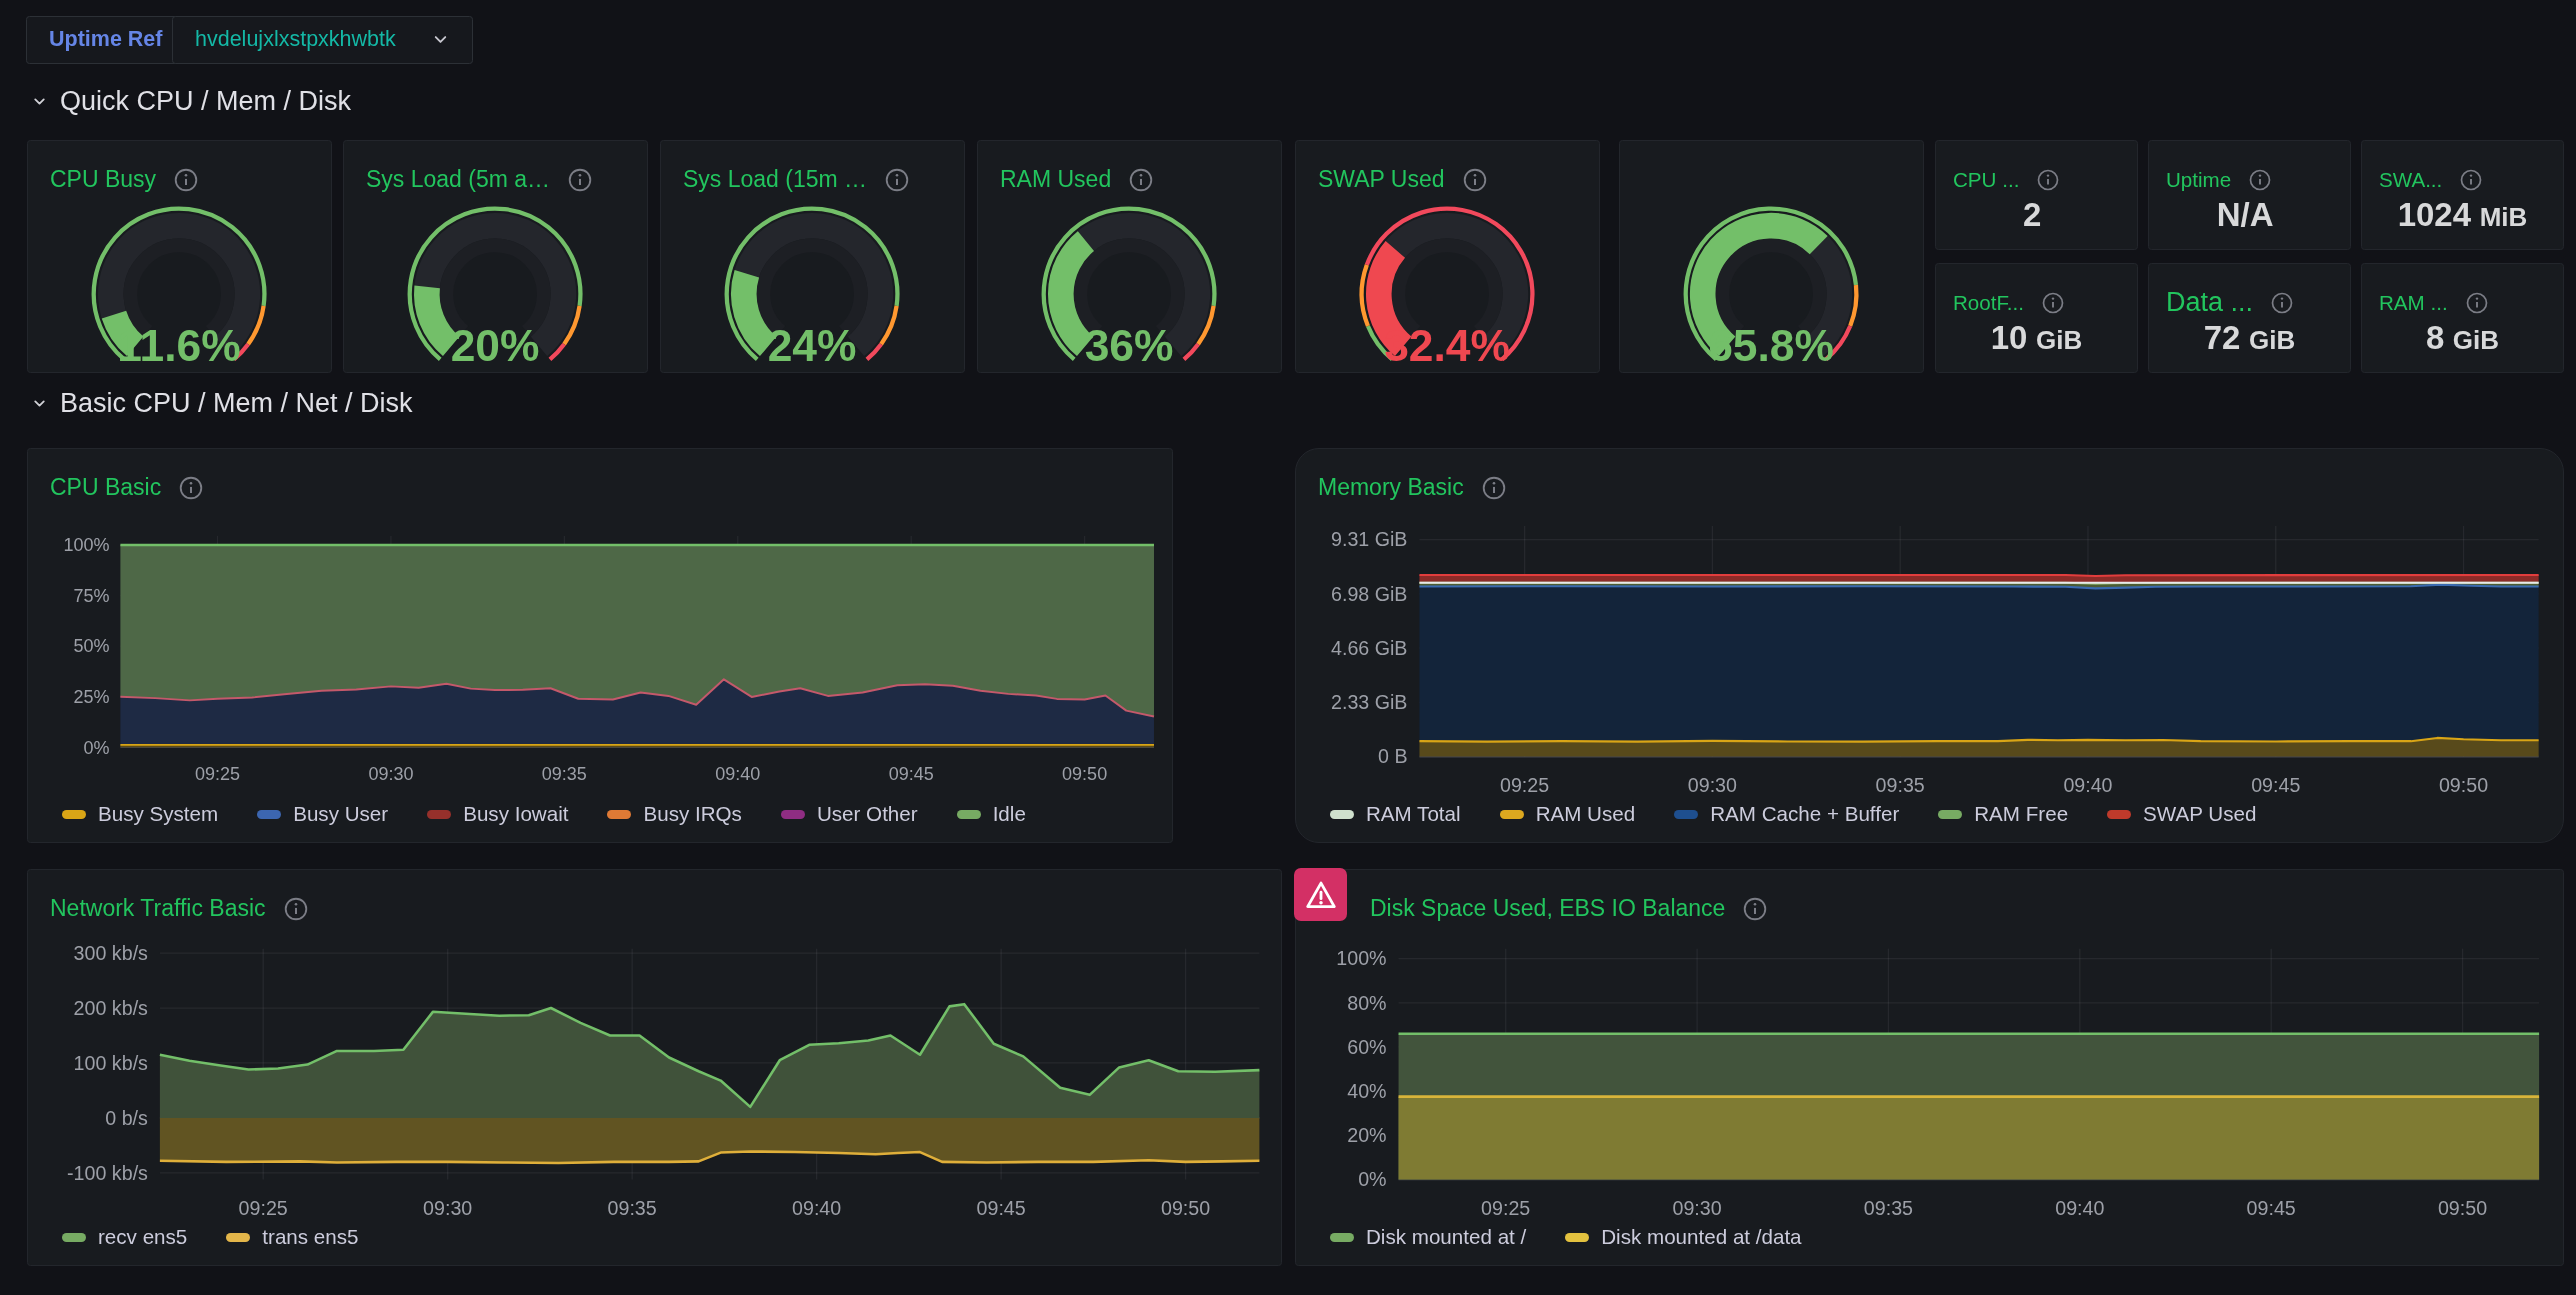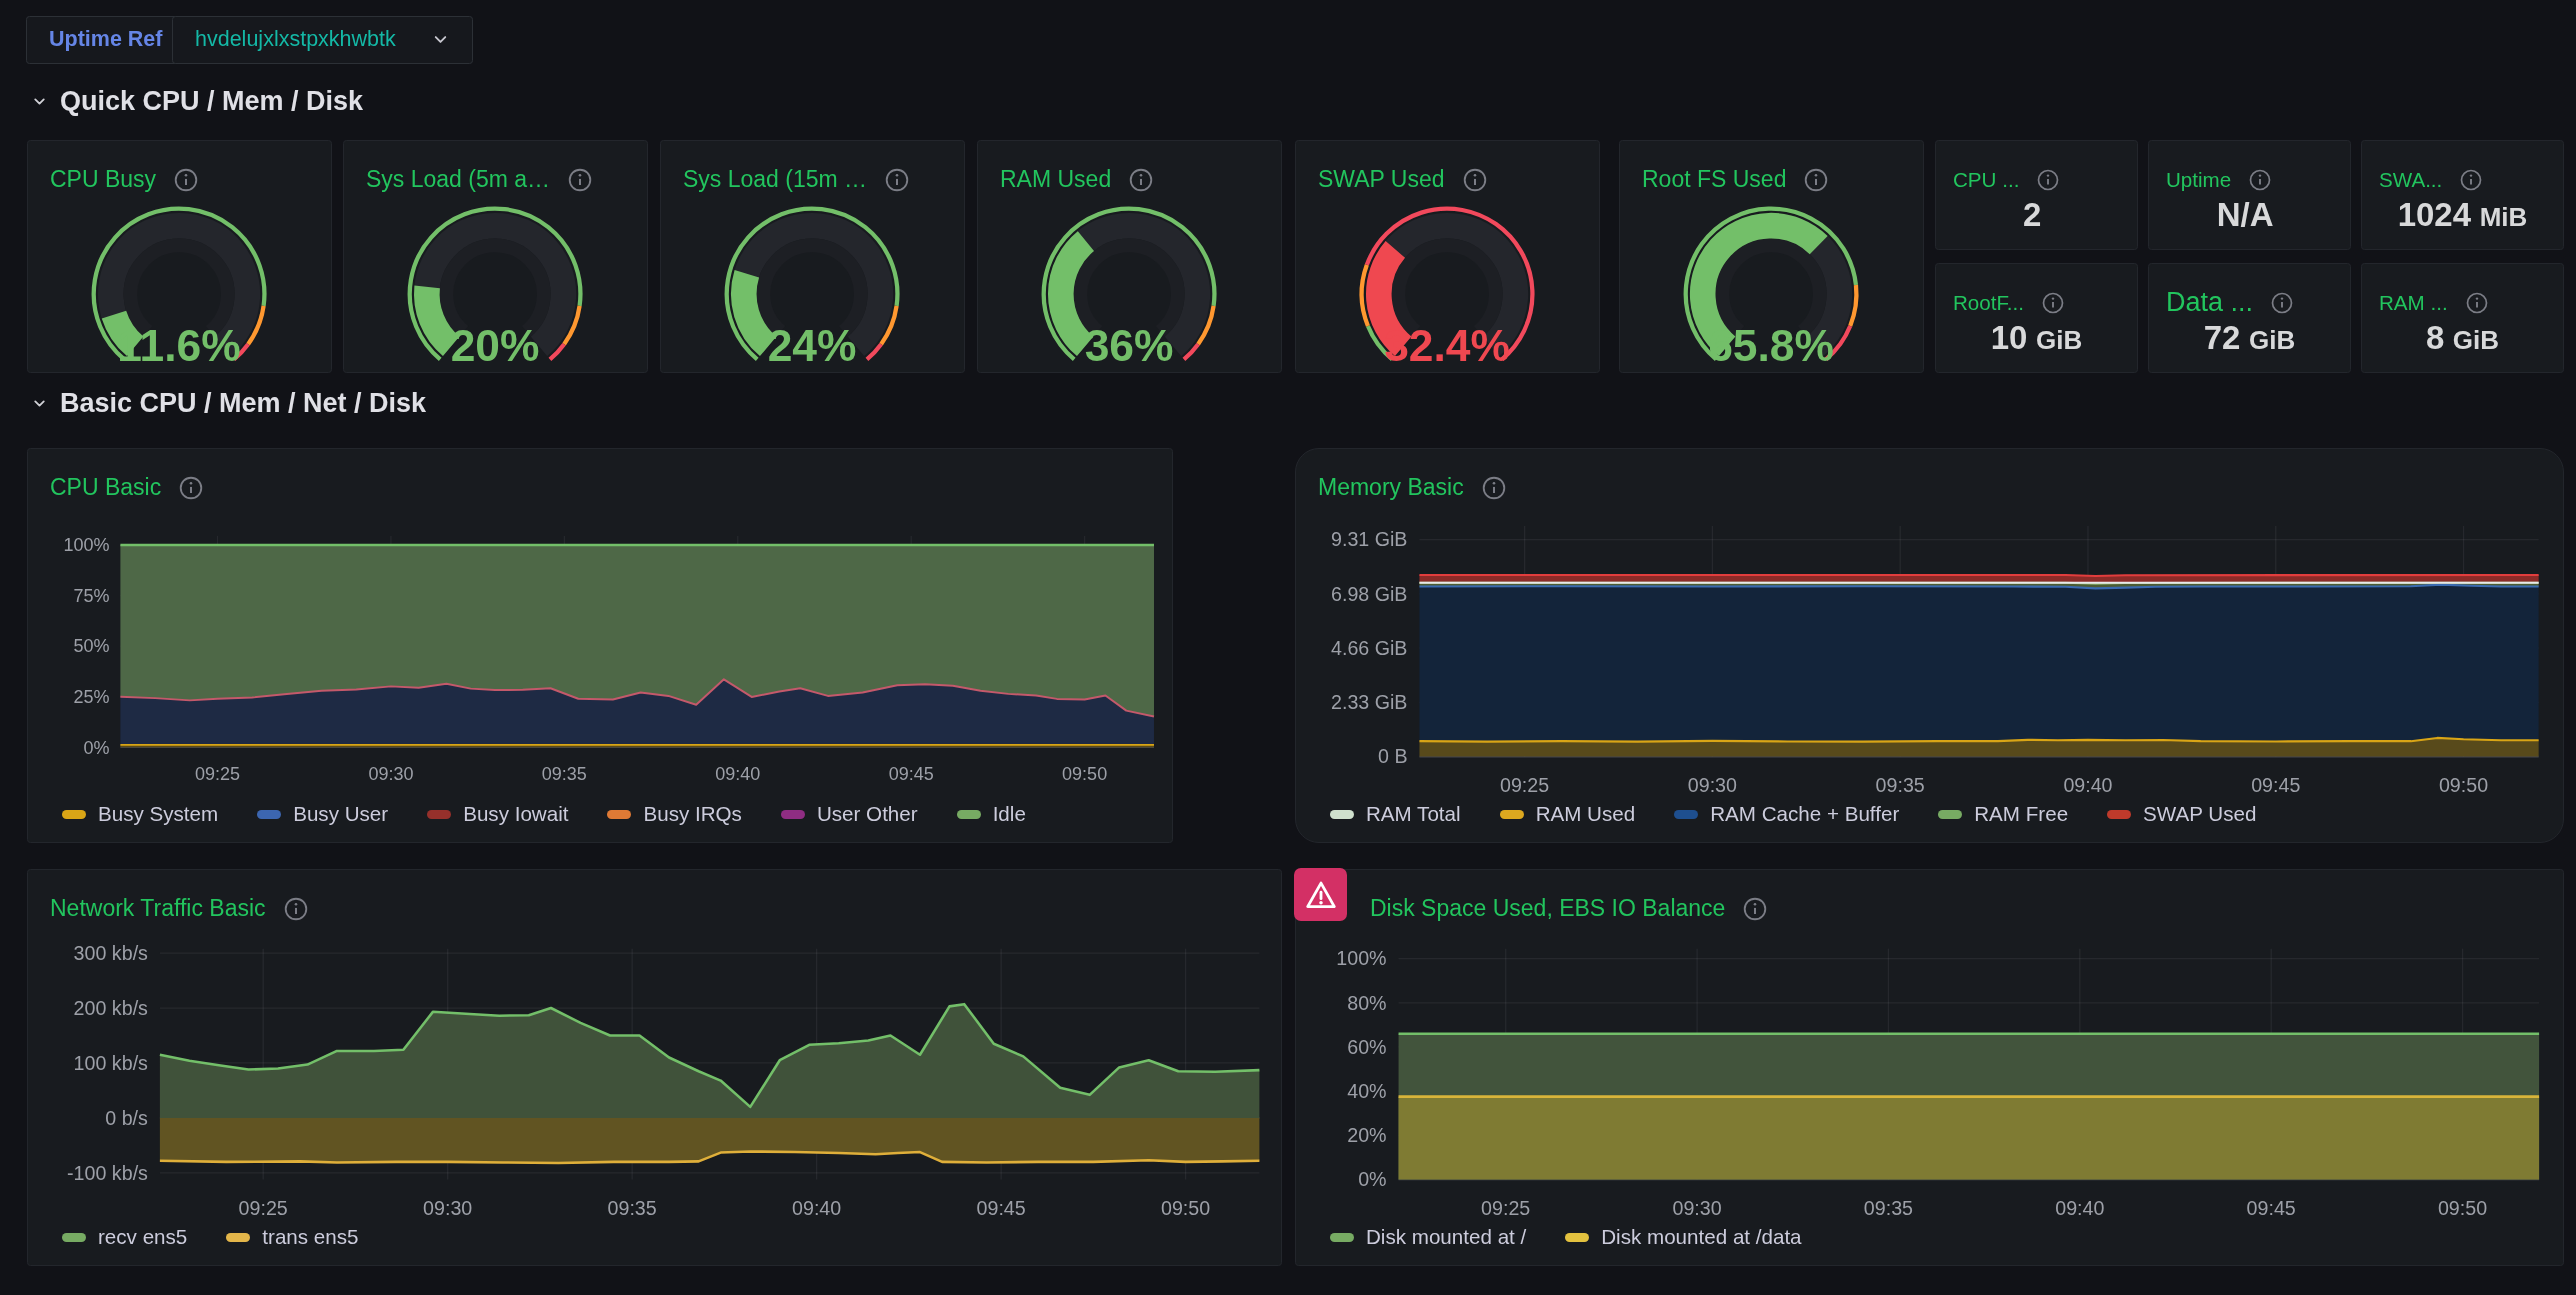--- a/index.html
+++ b/index.html
@@ -21,7 +21,7 @@
   
   .section-h{
     position:absolute;display:flex;align-items:center;gap:12px;
-    font-size:27px;font-weight:700;color:#e0e0e6;cursor:pointer;
+    font-size:27px;font-weight:400;color:#e0e0e6;cursor:pointer;
   }
   .sec1{left:31px;top:86px;}
   .sec2{left:31px;top:388px;}

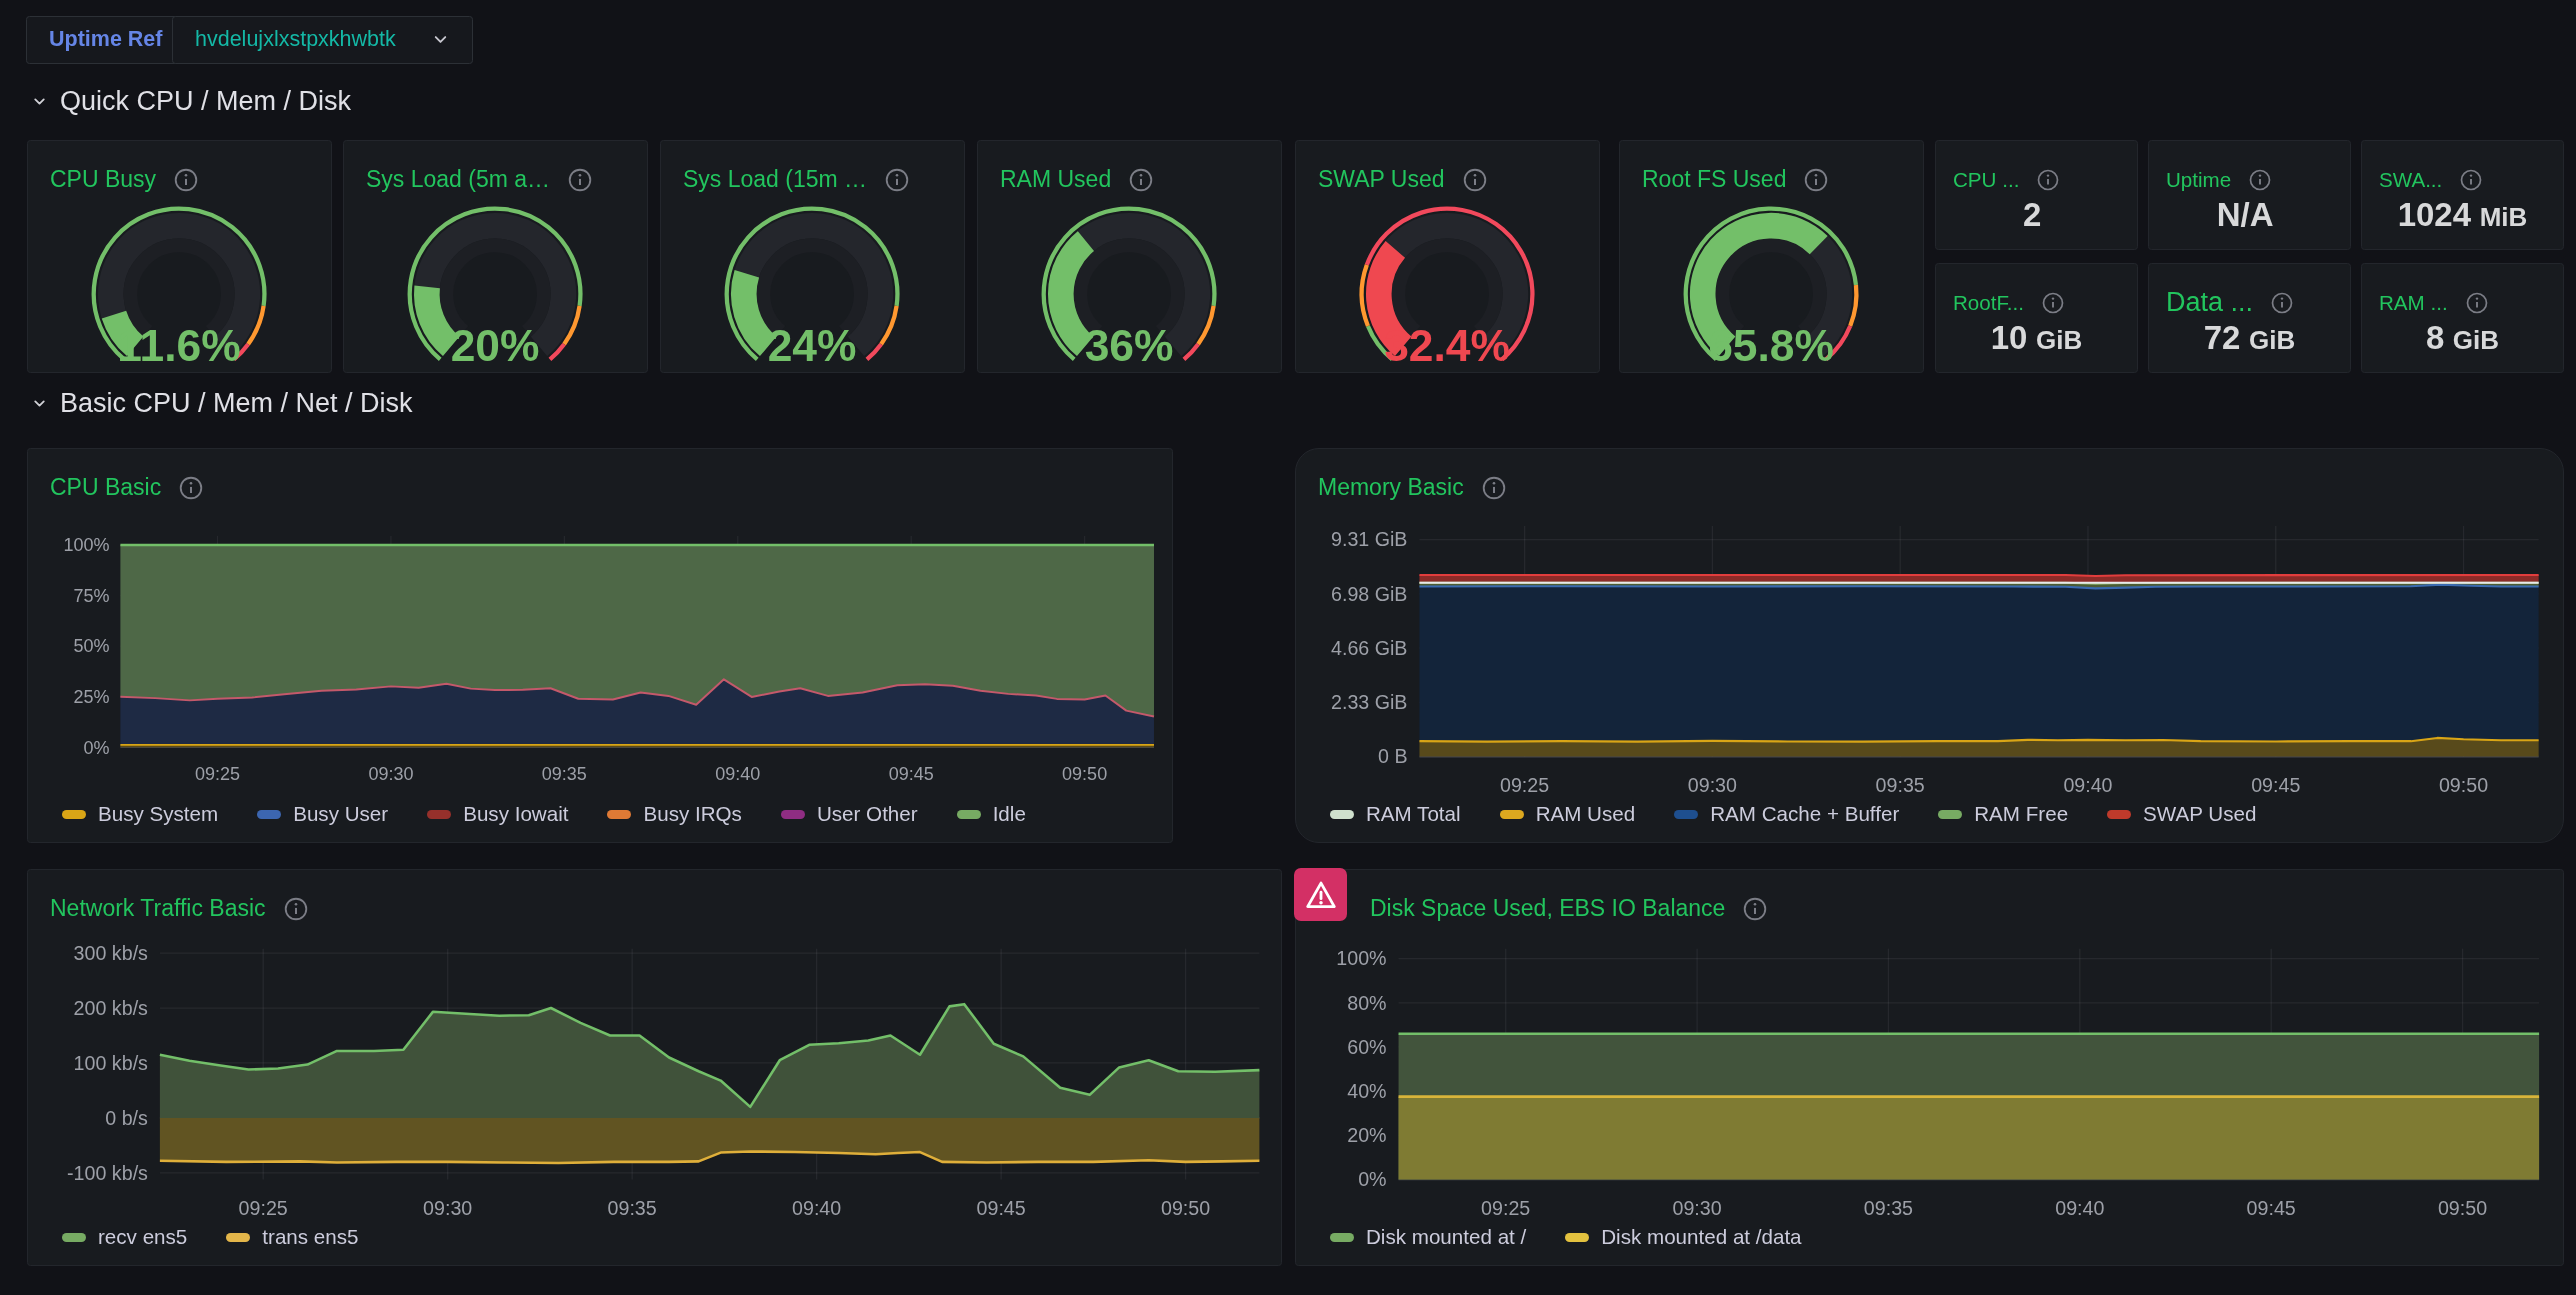--- a/index.html
+++ b/index.html
@@ -186,14 +186,6 @@
       </svg>
     </div>
     <div class="panel" style="left: 1619px; top: 140px; width: 305px; height: 233px;">
-      <div class="phead">
-      <span class="ptitle">Root FS Used</span>
-      <svg class="info-ic" viewBox="0 0 24 24">
-        <circle cx="12" cy="12" r="9.5" fill="none" stroke="#8d8f98" stroke-width="1.7"></circle>
-        <line x1="12" y1="11" x2="12" y2="16.6" stroke="#8d8f98" stroke-width="1.9"></line>
-        <circle cx="12" cy="7.6" r="1.2" fill="#8d8f98"></circle>
-        </svg>
-      </div>
       <svg class="gauge-svg" viewBox="0 0 355 225">
         <path d="M 125.58 194.28 A 80 80 0 1 1 228.42 194.28" stroke="#24262c" stroke-width="30" fill="none"></path>
         <path d="M 140.36 176.66 A 57 57 0 1 1 213.64 176.66" stroke="#1d1f24" stroke-width="16" fill="none"></path>

